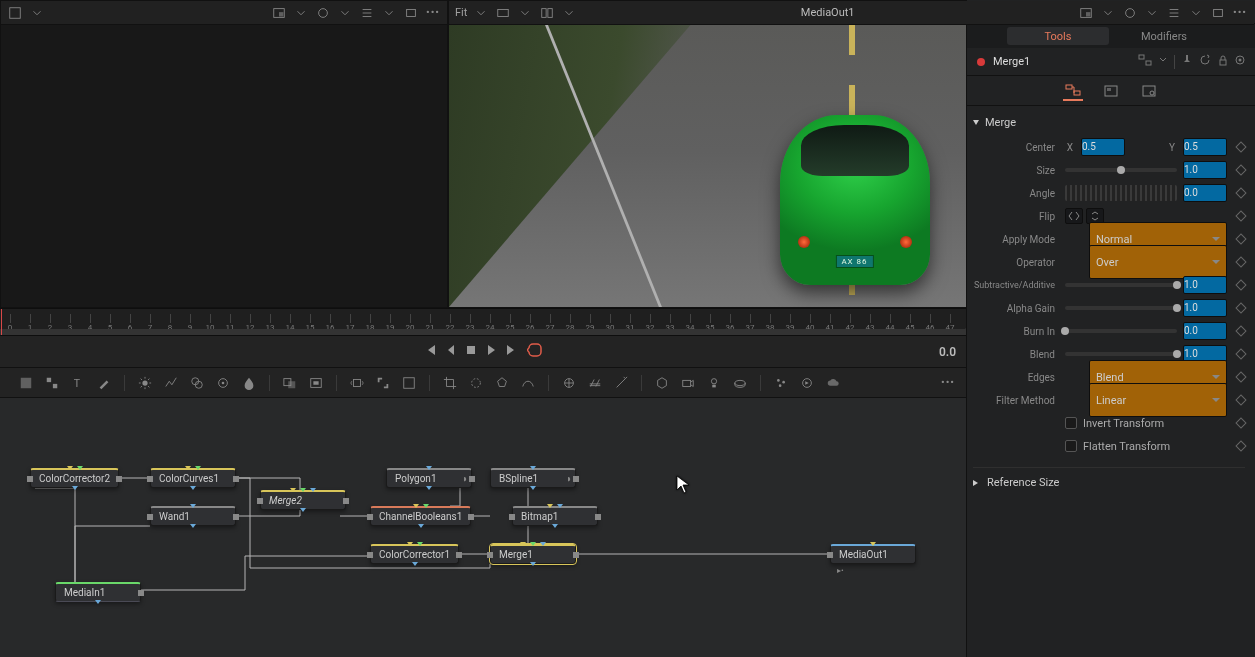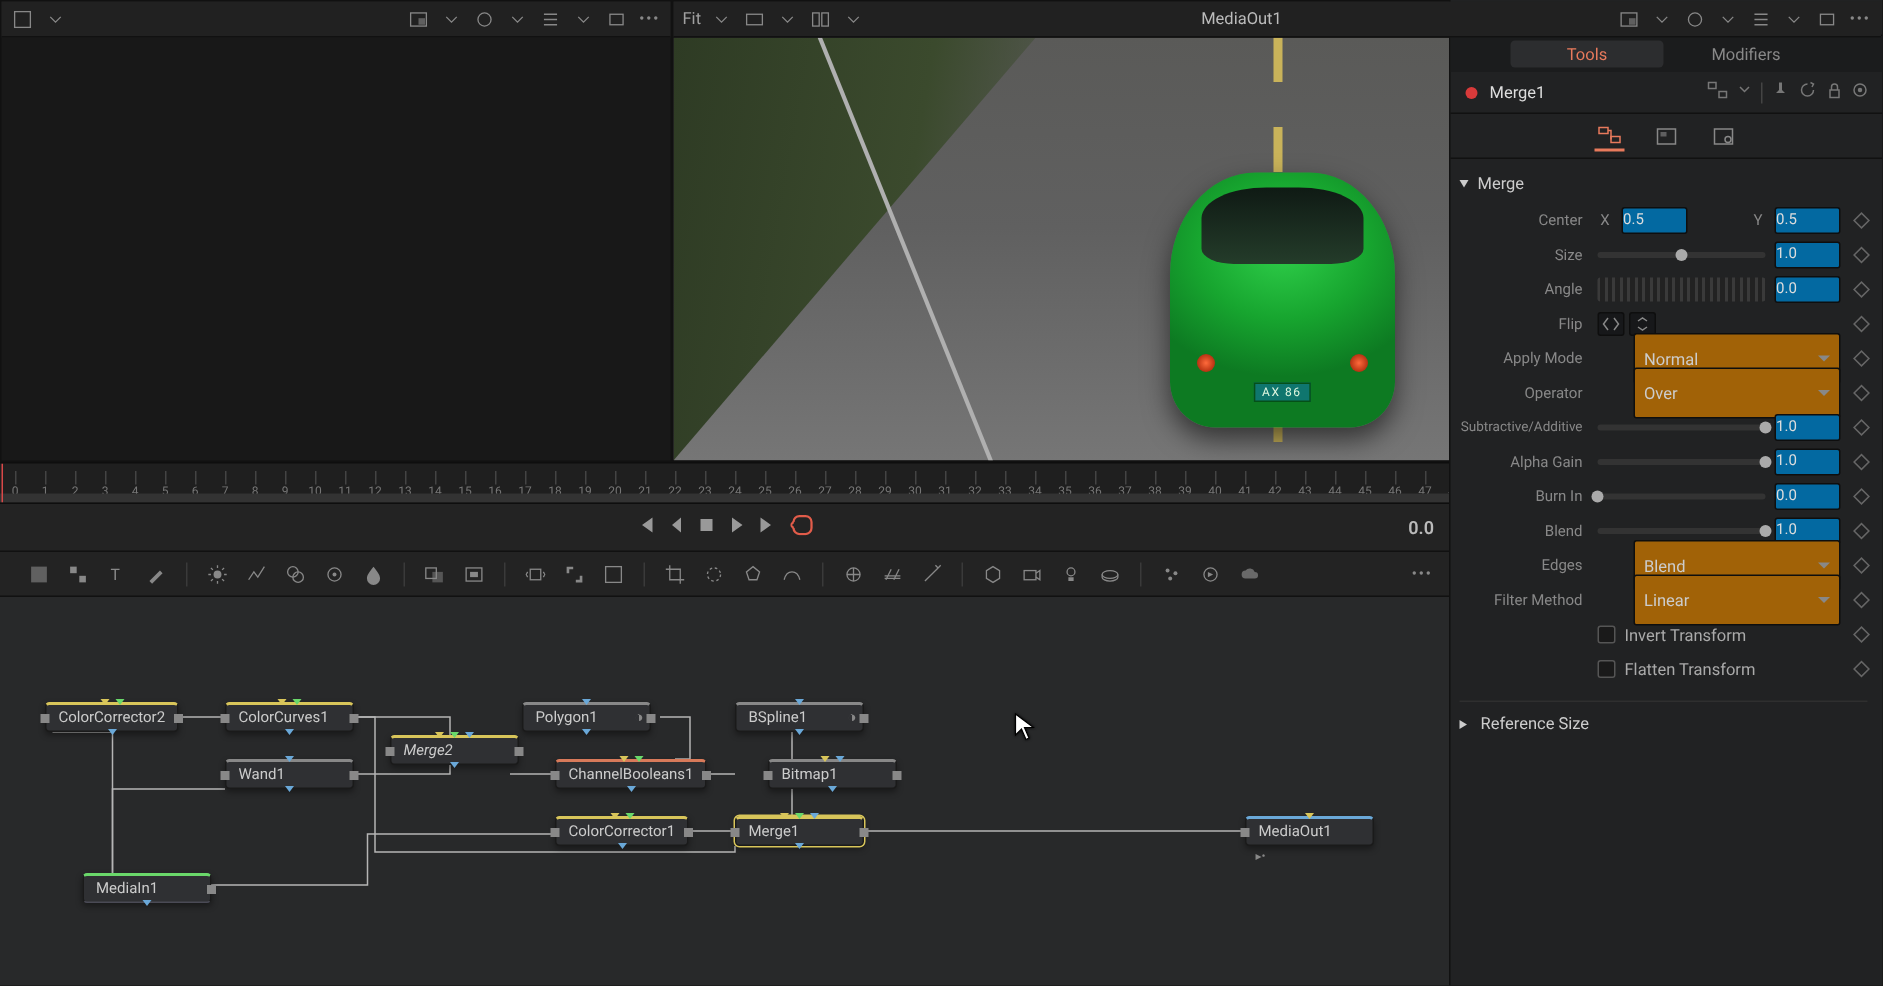--- a/index.html
+++ b/index.html
@@ -575,7 +575,7 @@
       <div class="sqL"></div>
       <div class="no"></div>
   </div>
-  <div class="node node-mask" style="left:348px;top:70px;">
+  <div class="node node-mask" style="left:386px;top:70px;">
     <div class="ni">
         <span class="tri-b"></span>
       </div>

